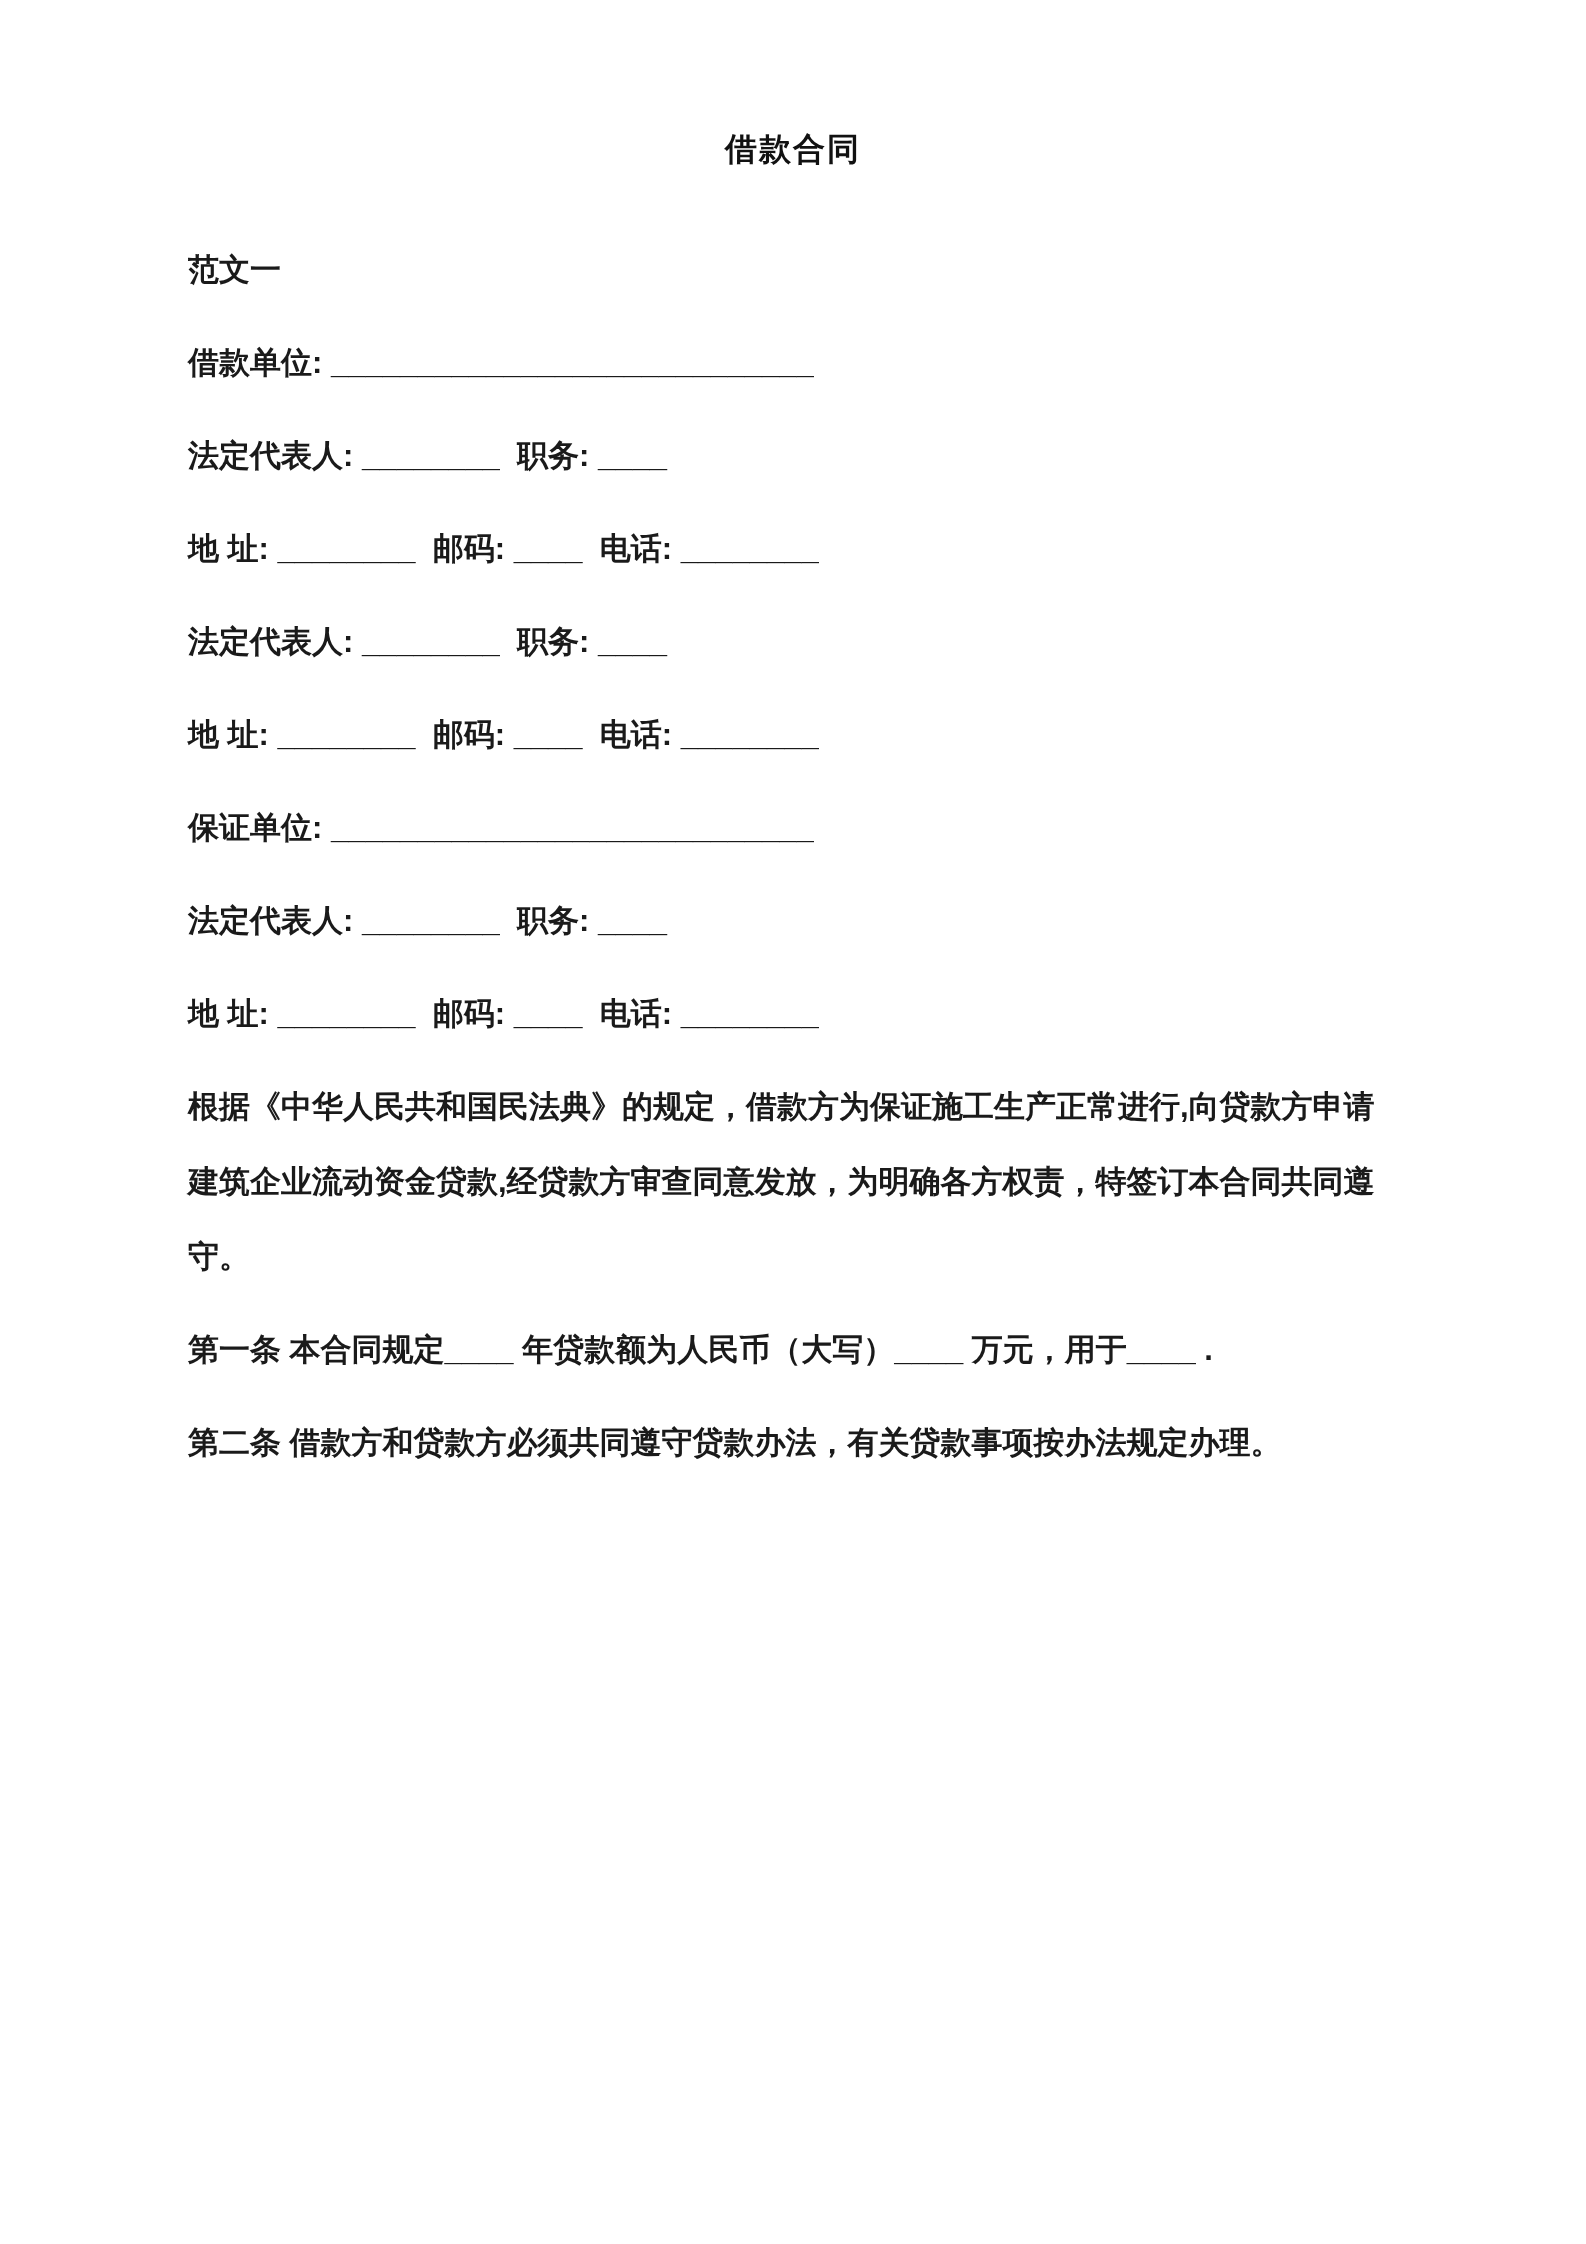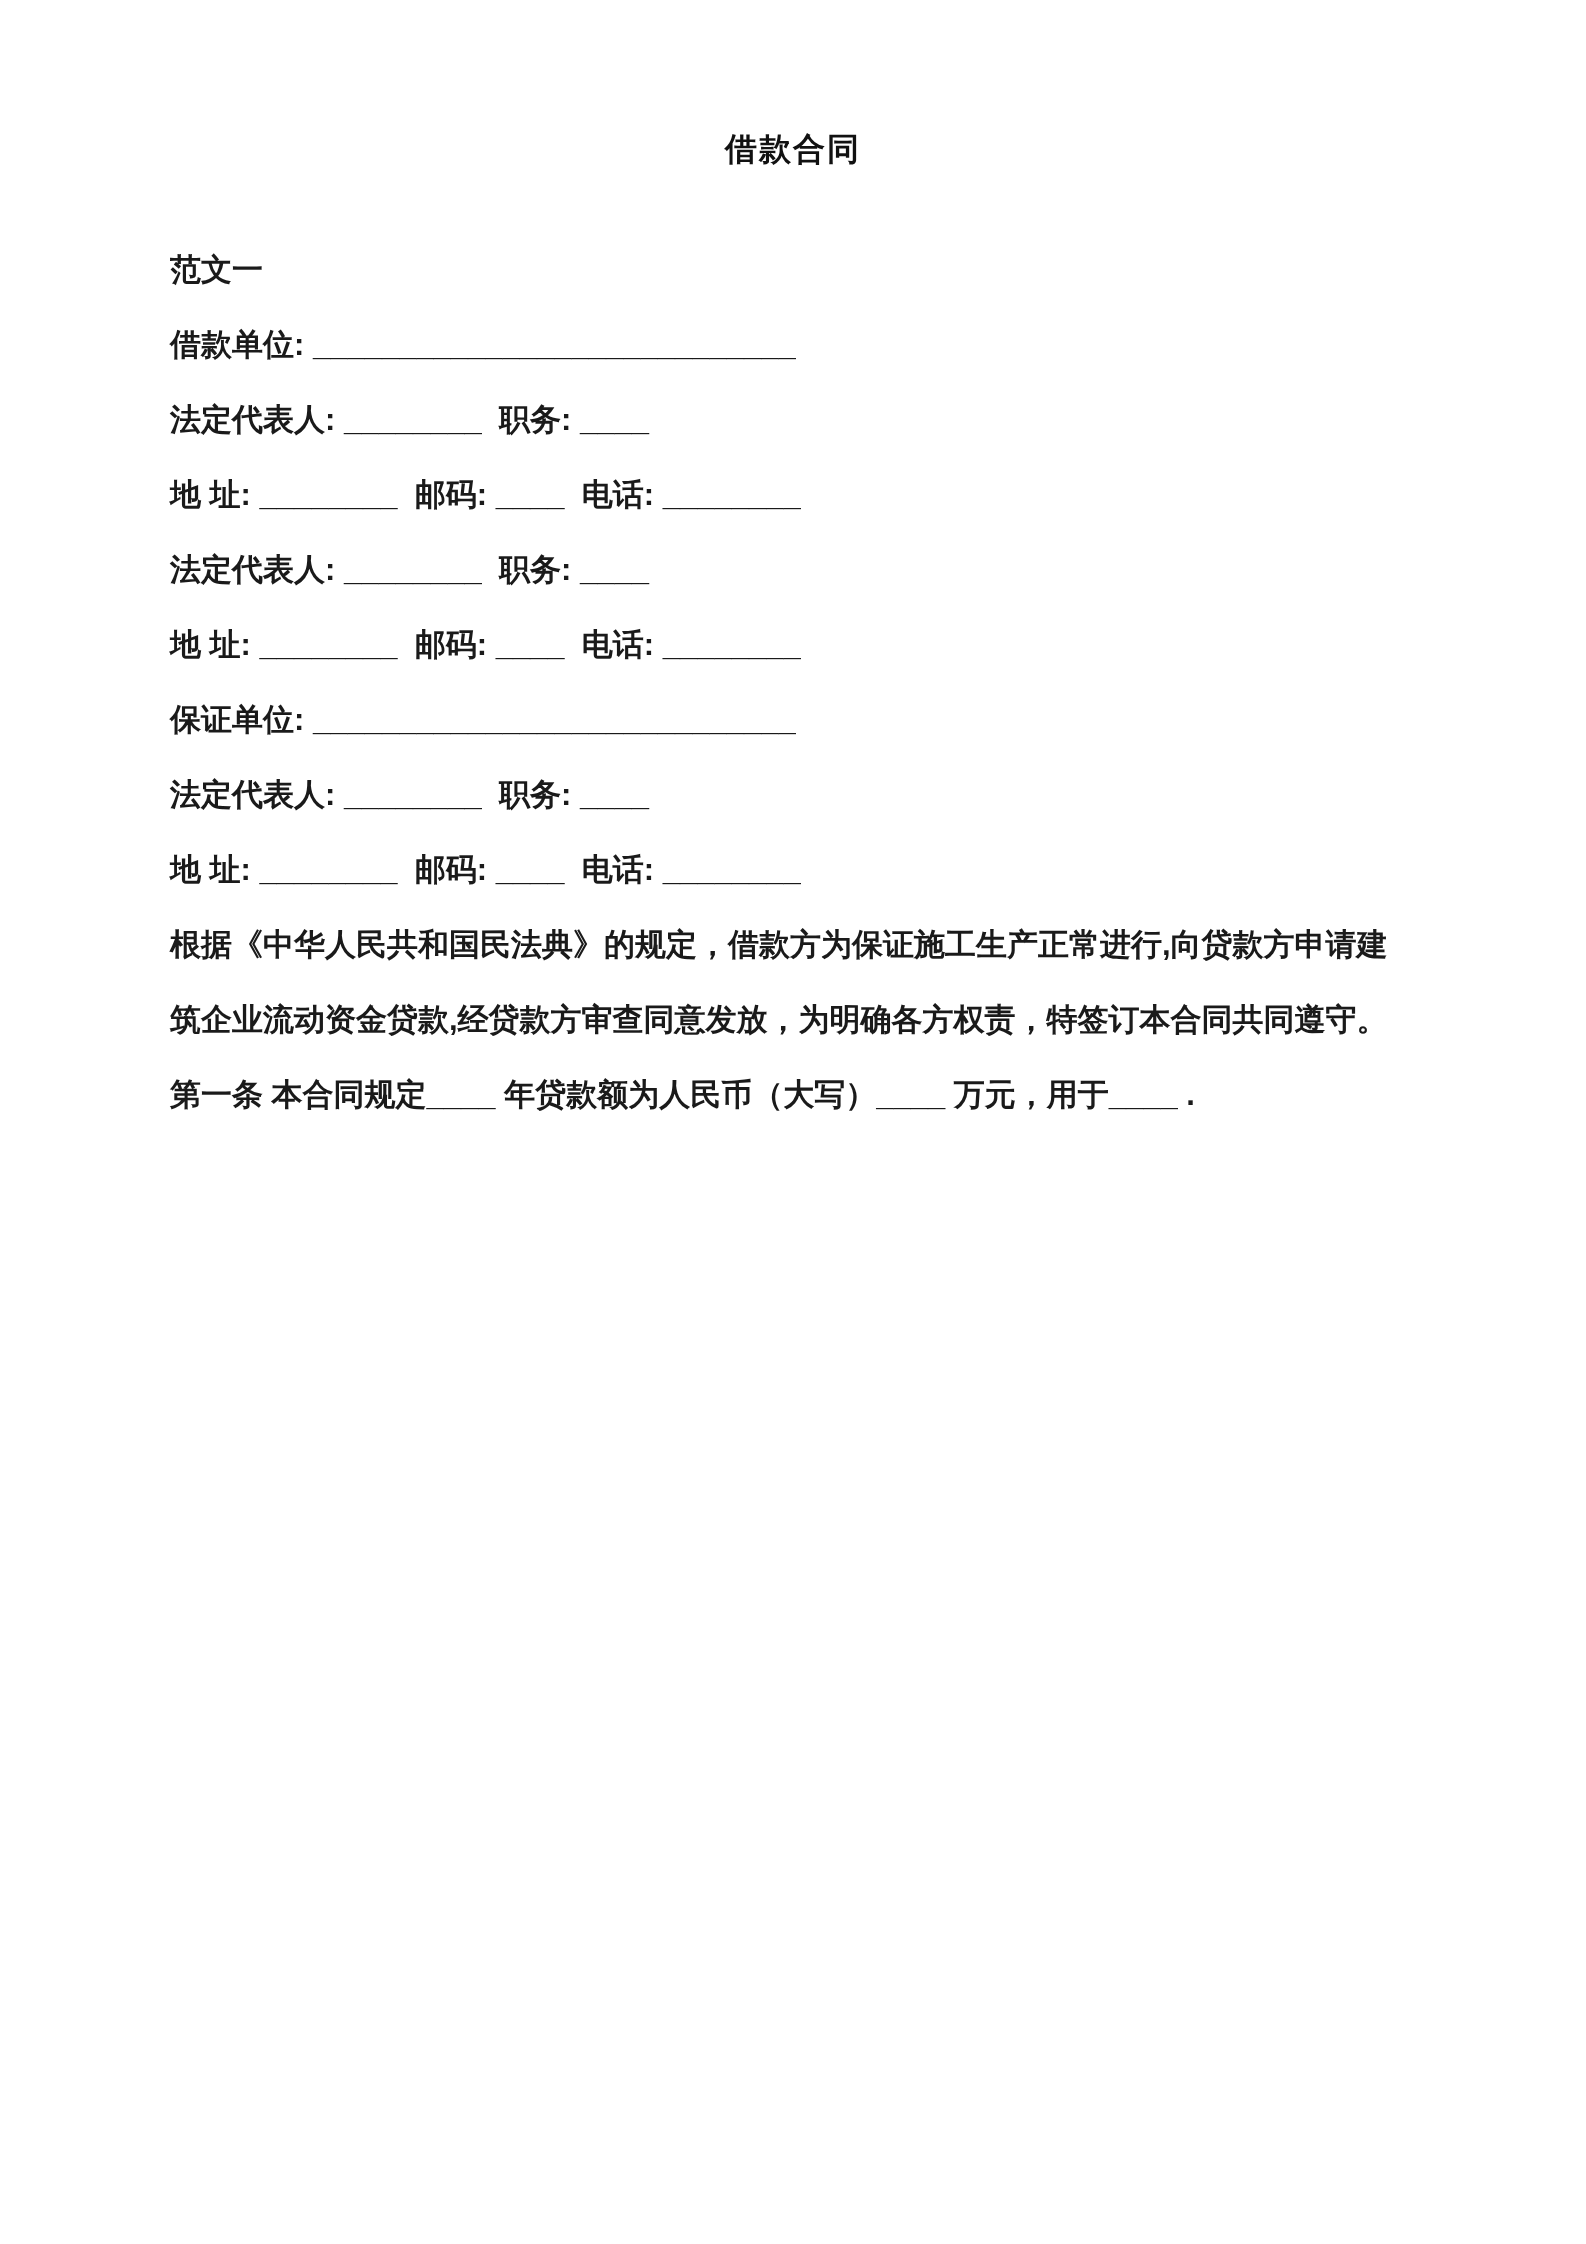--- a/index.html
+++ b/index.html
@@ -29,7 +29,7 @@
   .doc-body p {
     font-size: 31px;
     line-height: 75px;
-    margin: 0;
+    margin: 18px;
     font-weight: 600;
     color: #1a1a1a;
     word-break: break-all;

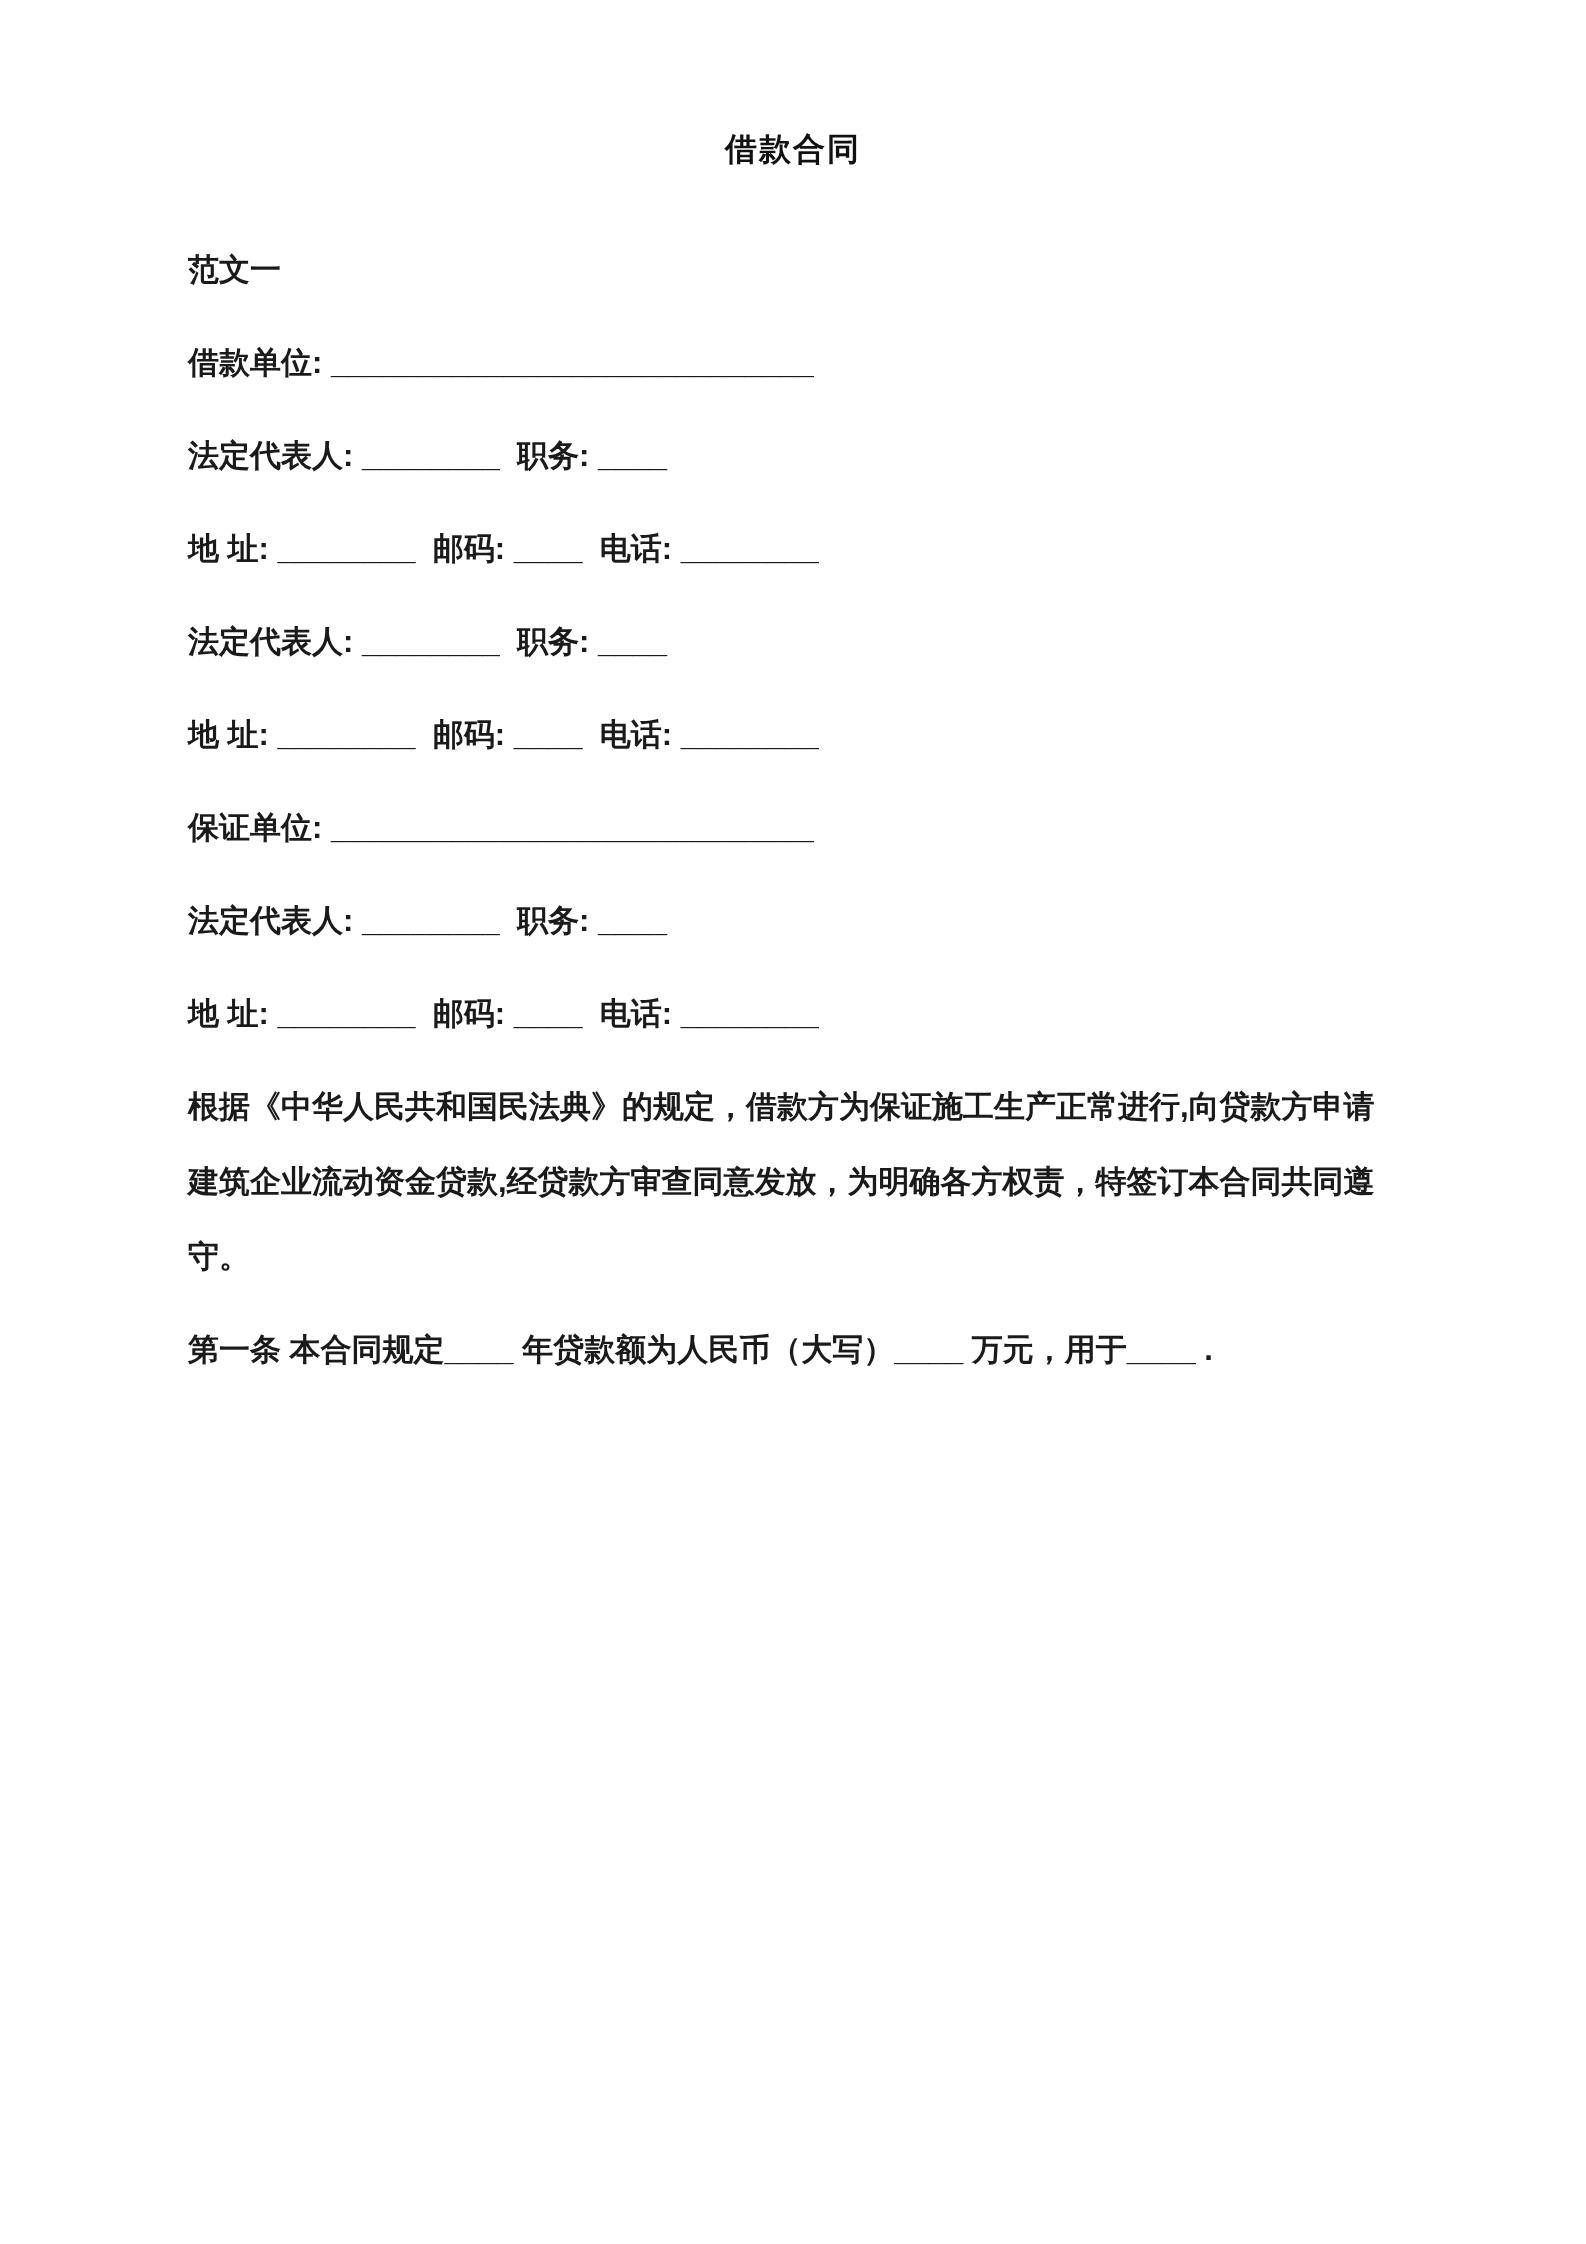--- a/index.html
+++ b/index.html
@@ -59,6 +59,7 @@
     <p class="field-line">地 址: ________  邮码: ____  电话: ________</p>
     <p>根据《中华人民共和国民法典》的规定，借款方为保证施工生产正常进行,向贷款方申请建筑企业流动资金贷款,经贷款方审查同意发放，为明确各方权责，特签订本合同共同遵守。</p>
     <p>第一条  本合同规定____  年贷款额为人民币（大写）____  万元，用于____ .</p>
+    <p>第二条  借款方和贷款方必须共同遵守贷款办法，有关贷款事项按办法规定办理。</p>
   </div>
 </div>
 

